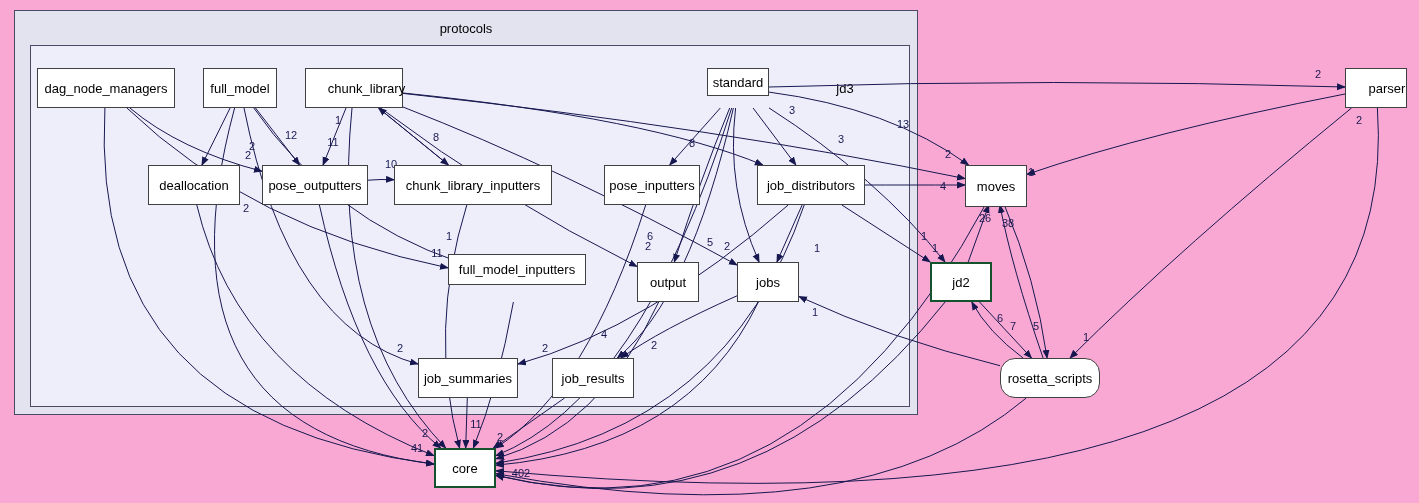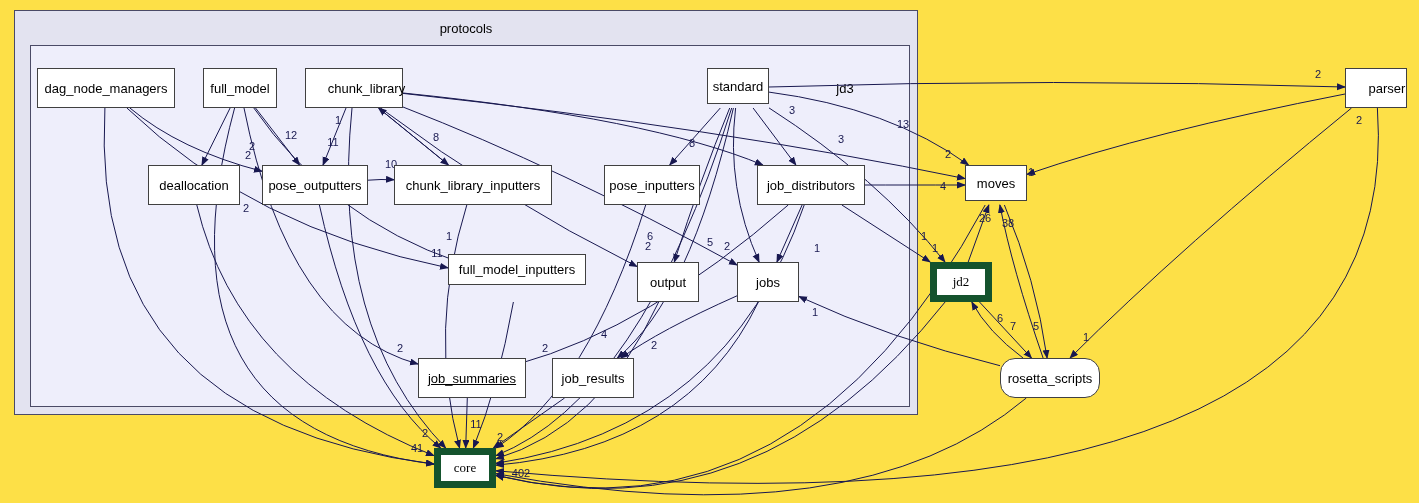--- a/index.html
+++ b/index.html
@@ -4,7 +4,7 @@
 <style>
   html,body{margin:0;padding:0;background:#ffffff;}
   .stage{
-    position:relative;width:1419px;height:503px;background:#fde047;
+    position:relative;width:1419px;height:503px;background:#f9a8d4;
     font-family:"Liberation Sans","DejaVu Sans",sans-serif;overflow:hidden;
   }
   .cluster{position:absolute;box-sizing:border-box;border:1px solid #4a4a66;z-index:0;}

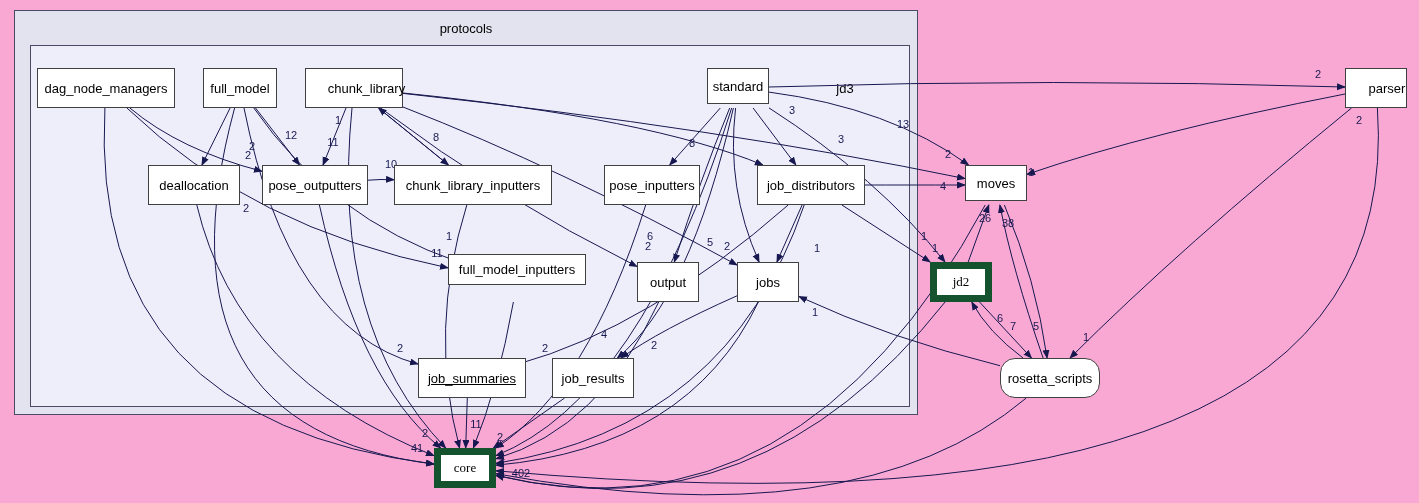--- a/index.html
+++ b/index.html
@@ -131,7 +131,7 @@
       <div class="node" style="left: 37px; top: 68px; width: 138px; height: 40px;">dag_node_managers</div>
       <div class="node" style="left: 203px; top: 68px; width: 74px; height: 40px;">full_model</div>
       <div class="node" style="left: 305px; top: 68px; width: 98px; height: 40px; padding-left: 25px;">chunk_library</div>
-      <div class="node" style="left: 707px; top: 68px; width: 62px; height: 36px;">standard</div>
+      <div class="node" style="left: 707px; top: 68px; width: 62px; height: 28px;">standard</div>
       <div class="node" style="left: 1345px; top: 68px; width: 62px; height: 40px; padding-left: 22px;">parser</div>
       <div class="node" style="left: 148px; top: 165px; width: 92px; height: 40px;">deallocation</div>
       <div class="node" style="left: 262px; top: 165px; width: 106px; height: 40px;">pose_outputters</div>

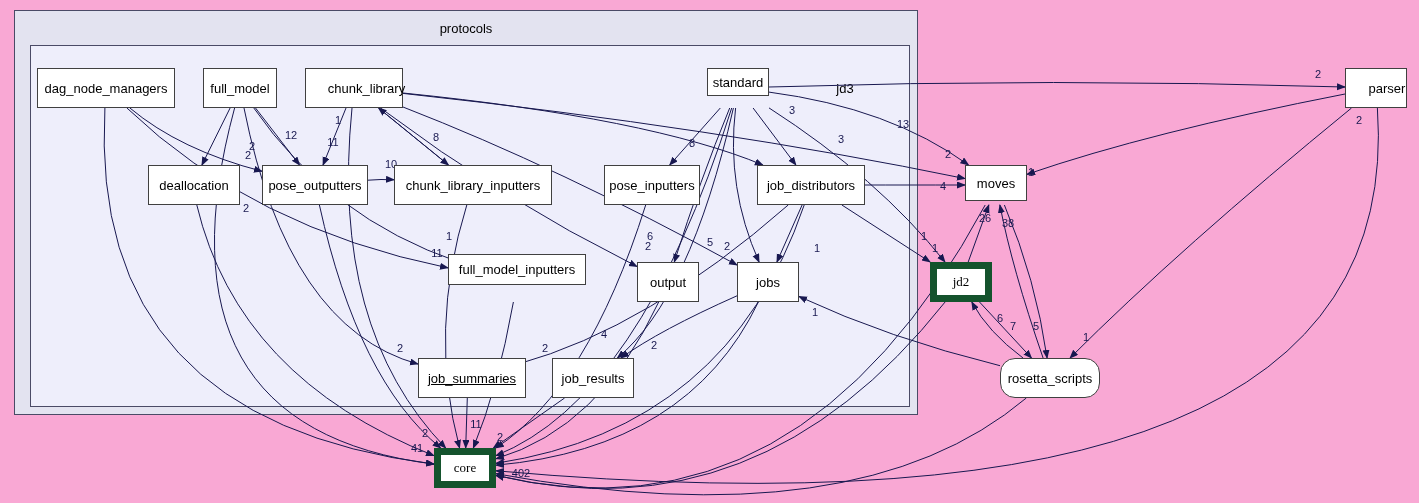--- a/index.html
+++ b/index.html
@@ -138,7 +138,7 @@
       <div class="node" style="left: 394px; top: 165px; width: 158px; height: 40px;">chunk_library_inputters</div>
       <div class="node" style="left: 604px; top: 165px; width: 96px; height: 40px;">pose_inputters</div>
       <div class="node" style="left: 757px; top: 165px; width: 108px; height: 40px;">job_distributors</div>
-      <div class="node" style="left: 965px; top: 165px; width: 62px; height: 36px;">moves</div>
+      <div class="node" style="left: 965px; top: 165px; width: 62px; height: 42px;">moves</div>
       <div class="node" style="left: 448px; top: 254px; width: 138px; height: 31px;">full_model_inputters</div>
       <div class="node" style="left: 637px; top: 262px; width: 62px; height: 40px;">output</div>
       <div class="node" style="left: 737px; top: 262px; width: 62px; height: 40px;">jobs</div>

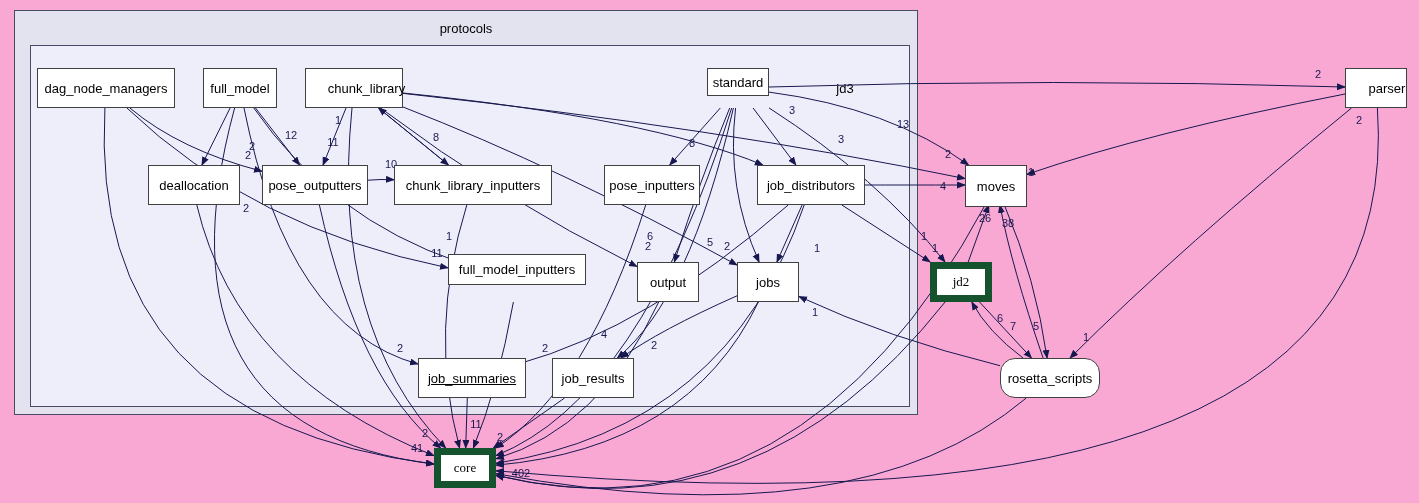--- a/index.html
+++ b/index.html
@@ -14,7 +14,7 @@
     position:absolute;box-sizing:border-box;display:flex;align-items:center;justify-content:center;
     background:#fff;border:1px solid #404040;font-size:13px;color:#000;z-index:3;white-space:nowrap;cursor:pointer;
   }
-  .node.accent{border:7px solid #14532d;font-family:Liberation Serif, serif;}
+  .node.accent{border:2px solid #14532d;}
   .edge-label{font-size:11px;}
 </style>
 </head>

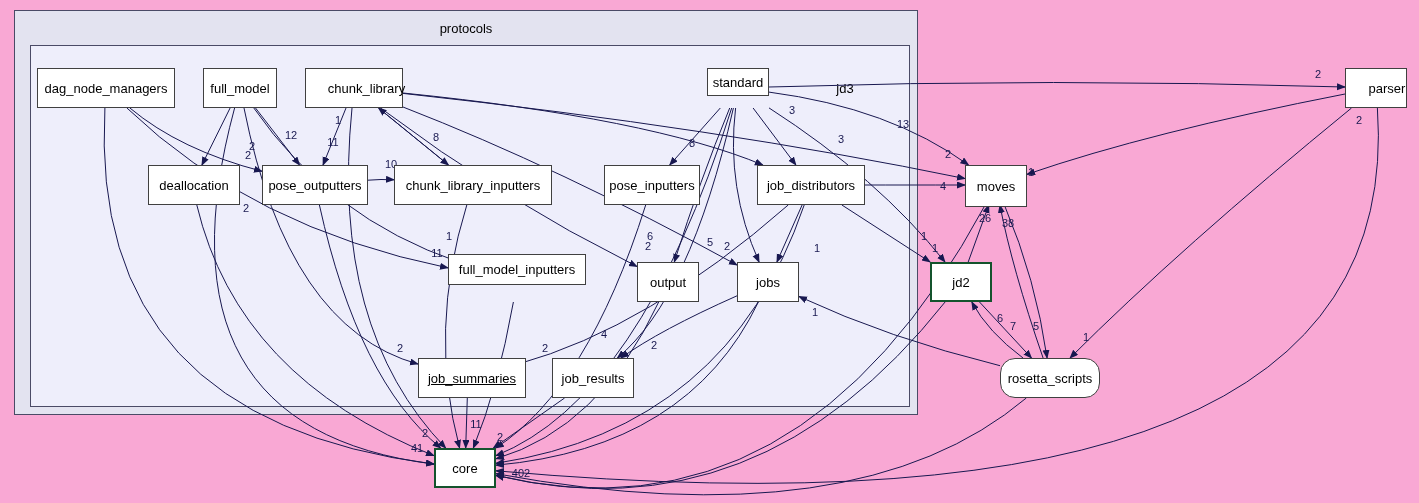--- a/index.html
+++ b/index.html
@@ -143,7 +143,7 @@
       <div class="node" style="left: 637px; top: 262px; width: 62px; height: 40px;">output</div>
       <div class="node" style="left: 737px; top: 262px; width: 62px; height: 40px;">jobs</div>
       <div class="node accent" style="left: 930px; top: 262px; width: 62px; height: 40px;">jd2</div>
-      <div class="node" style="left: 418px; top: 358px; width: 108px; height: 40px; text-decoration: underline;">job_summaries</div>
+      <div class="node" style="left: 418px; top: 358px; width: 100px; height: 40px;">job_summaries</div>
       <div class="node" style="left: 552px; top: 358px; width: 82px; height: 40px;">job_results</div>
       <div class="node" style="left: 1000px; top: 358px; width: 100px; height: 40px; border-radius: 15px;">rosetta_scripts</div>
       <div class="node accent" style="left: 434px; top: 448px; width: 62px; height: 40px;">core</div>

